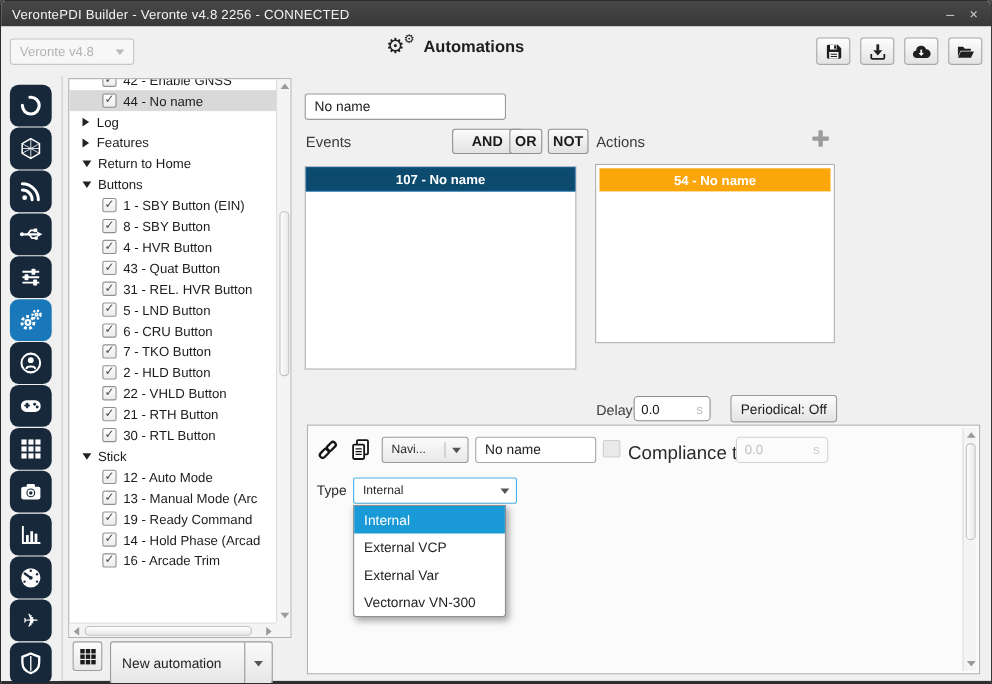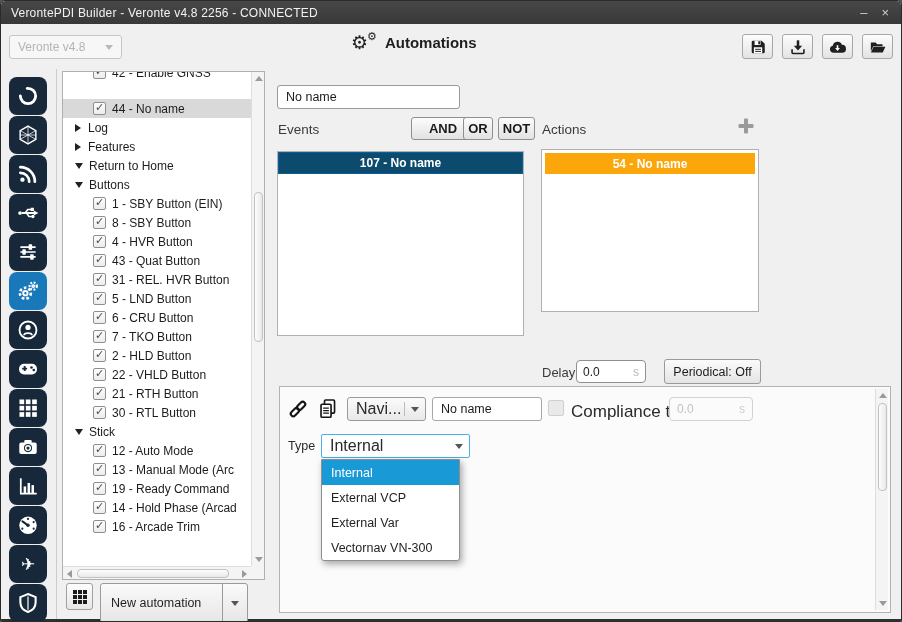--- a/index.html
+++ b/index.html
@@ -38,7 +38,7 @@
   .treelist{position:absolute;left:0;top:-9px;right:13px;bottom:13px;overflow:hidden;}
   .tree-row{height:19px;display:flex;align-items:center;font-size:12px;color:#1c1c1c;white-space:nowrap;padding-left:30px;}
   .tree-row.group{padding-left:12px;}
-  .tree-row.selected{background:#d9d9d9;margin-top:17px;}
+  .tree-row.selected{background:#d9d9d9;}
   .cb{width:13px;height:13px;border:1px solid #8f8f8f;background:linear-gradient(#fdfdfd,#ececec);border-radius:2px;margin-right:6px;position:relative;flex:0 0 auto;}
   .cb.checked::after{content:"✓";position:absolute;left:1px;top:-2px;font-size:11px;color:#4a4a4a;}
   .tri-col{width:0;height:0;border-top:4px solid transparent;border-bottom:4px solid transparent;border-left:6px solid #222;margin-right:7px;flex:0 0 auto;}

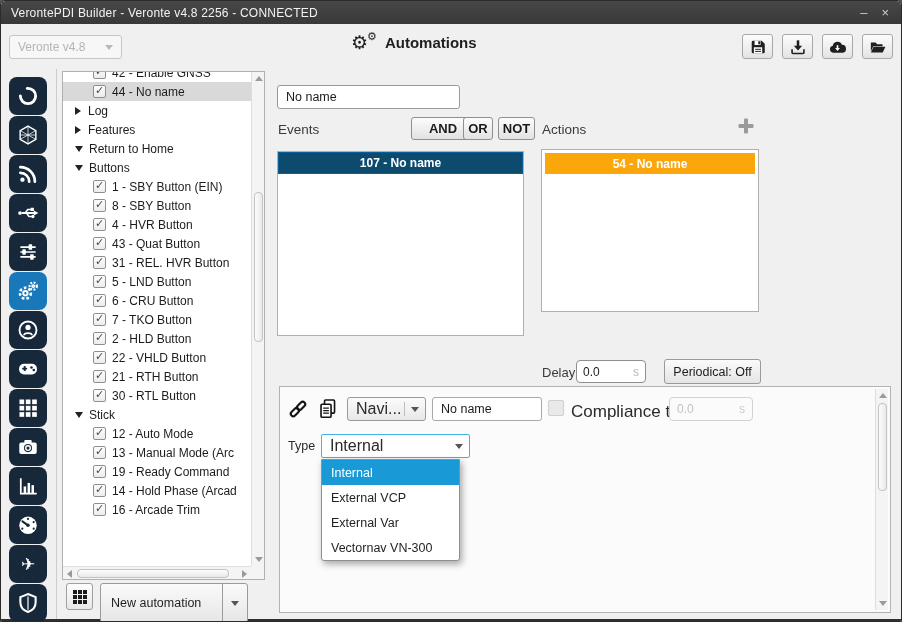--- a/index.html
+++ b/index.html
@@ -78,7 +78,7 @@
   
   .act-panel{position:absolute;left:14px;top:317px;width:612px;height:227px;background:#fbfbfb;border:1px solid #b3b3b3;}
   .icbtn{position:absolute;top:8px;width:27px;height:27px;display:flex;align-items:center;justify-content:center;}
-  .combo{border:1px solid #9a9a9a;border-radius:3px;background:linear-gradient(#fbfbfb,#e8e8e8);display:flex;align-items:center;font-size:16px;color:#2a2a2a;}
+  .combo{border:1px solid #9a9a9a;border-radius:3px;background:linear-gradient(#fbfbfb,#e8e8e8);display:flex;align-items:center;font-size:11px;color:#2a2a2a;}
   .combo .cval{flex:1;padding-left:8px;}
   .combo .cdiv{width:1px;height:60%;background:#bcbcbc;}
   .combo .ccar{width:20px;display:flex;align-items:center;justify-content:center;}

